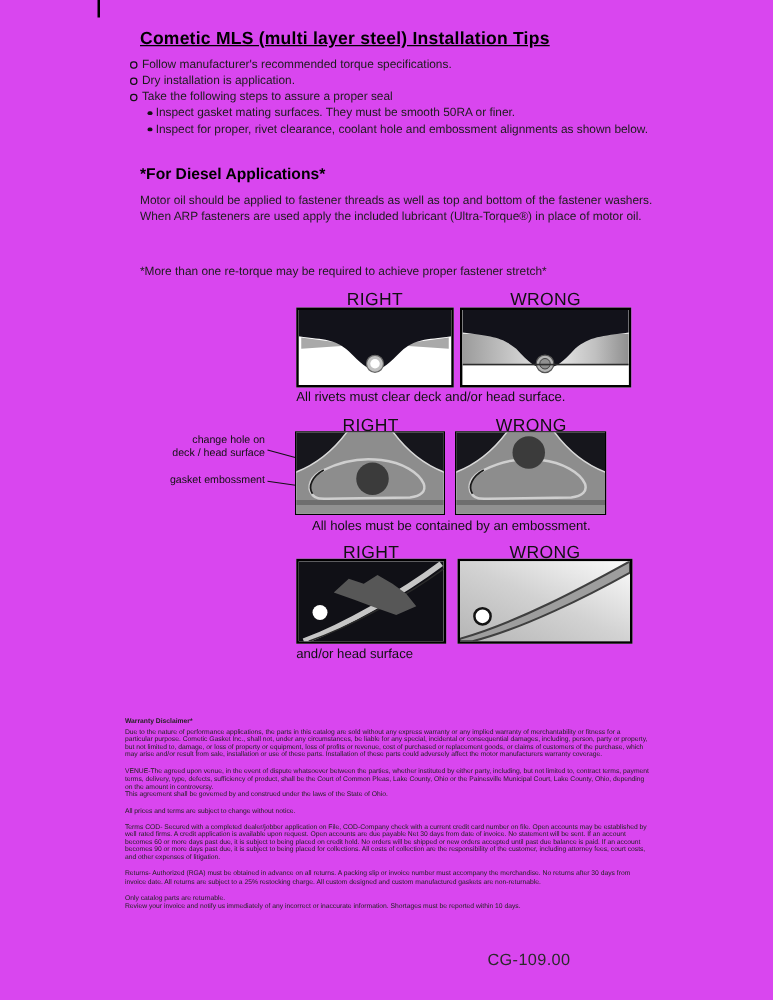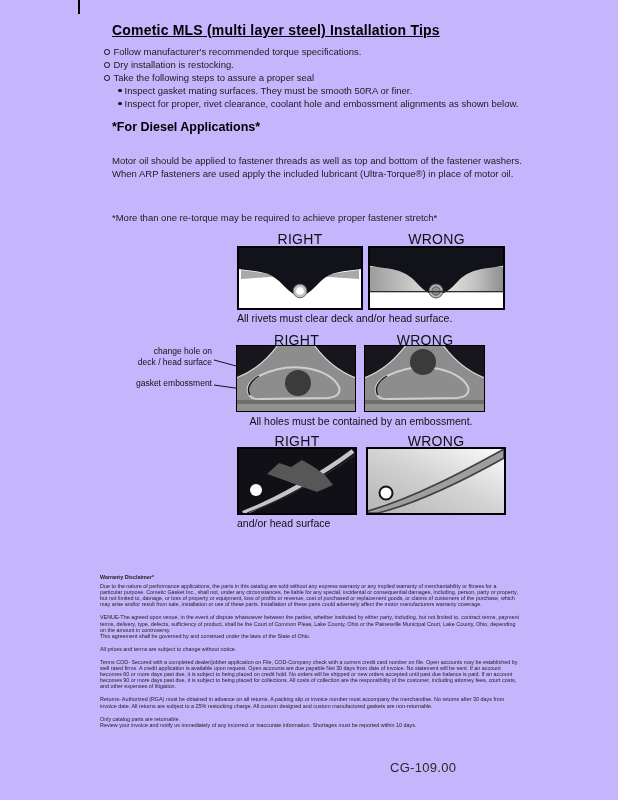--- a/index.html
+++ b/index.html
@@ -4,7 +4,7 @@
 <style>
   html,body { margin:0; padding:0; background:#ffffff; }
   .page {
-    position:relative; width:618px; height:800px; background:#c4b5fd;
+    position:relative; width:618px; height:800px; background:#d946ef;
     font-family:"Liberation Sans", sans-serif; color:#1c1c1c; overflow:hidden;
   }
   .tick { position:absolute; background:#000; }

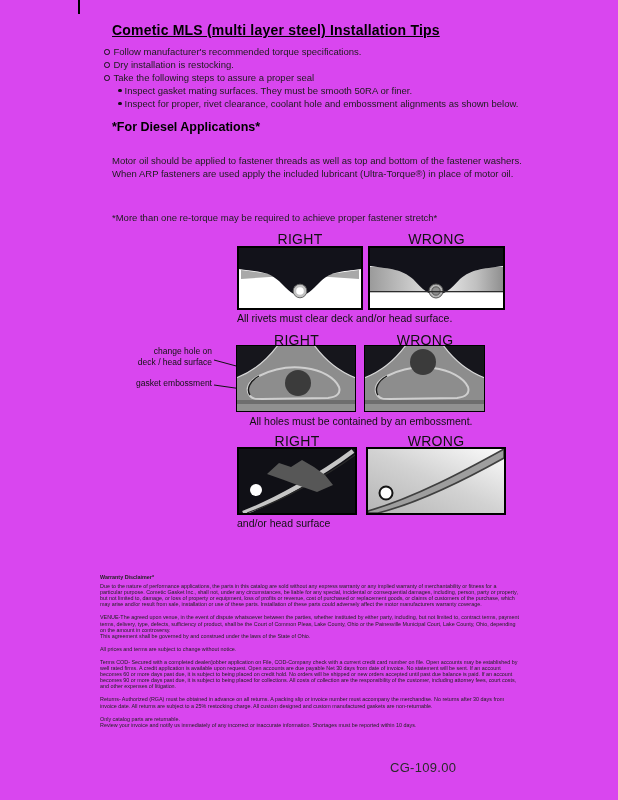--- a/index.html
+++ b/index.html
@@ -59,7 +59,7 @@
     </div>
     <div class="brow">
       <span class="m1"></span>
-      <span>Dry installation is restocking.</span>
+      <span>Dry installation is application.</span>
     </div>
     <div class="brow">
       <span class="m1"></span>

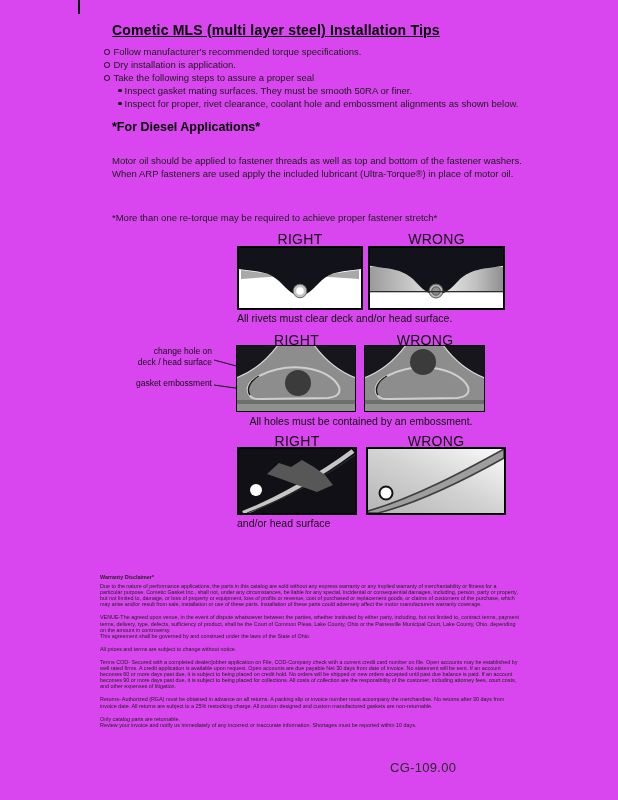--- a/index.html
+++ b/index.html
@@ -20,7 +20,7 @@
   .m2 { flex:none; width:3.5px; height:3.5px; background:#111; border-radius:50%; margin:4.5px 3px 0 0; }
   .indent { margin-left:14px; }
 
-  .h2 { position:absolute; left:112px; top:120px; font-size:12.5px; font-weight:bold; color:#000; }
+  .h2 { position:absolute; left:112px; top:132px; font-size:12.5px; font-weight:bold; color:#000; }
   .para { position:absolute; left:112px; width:412px; font-size:9.5px; line-height:13.4px; }
   .p1 { top:154px; }
   .p2 { top:172px; }

